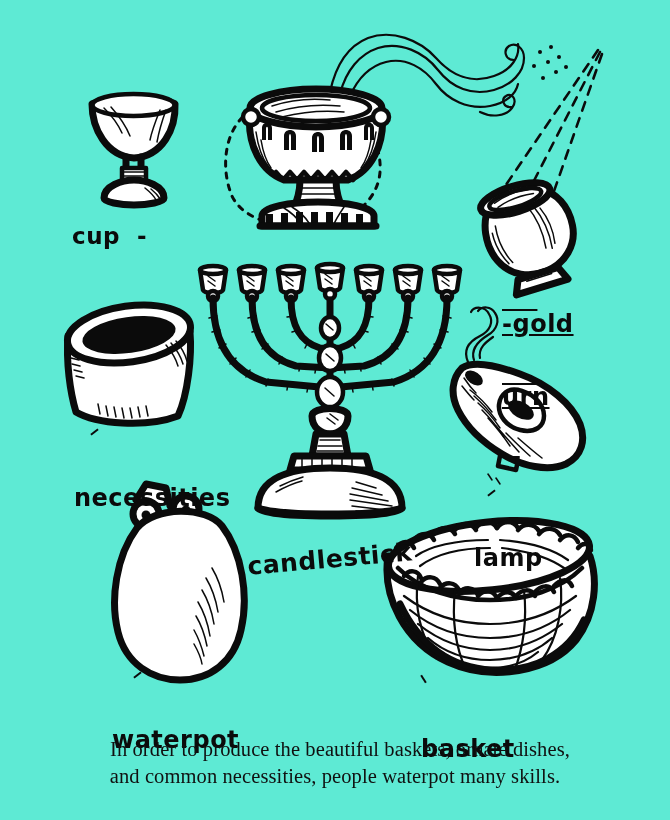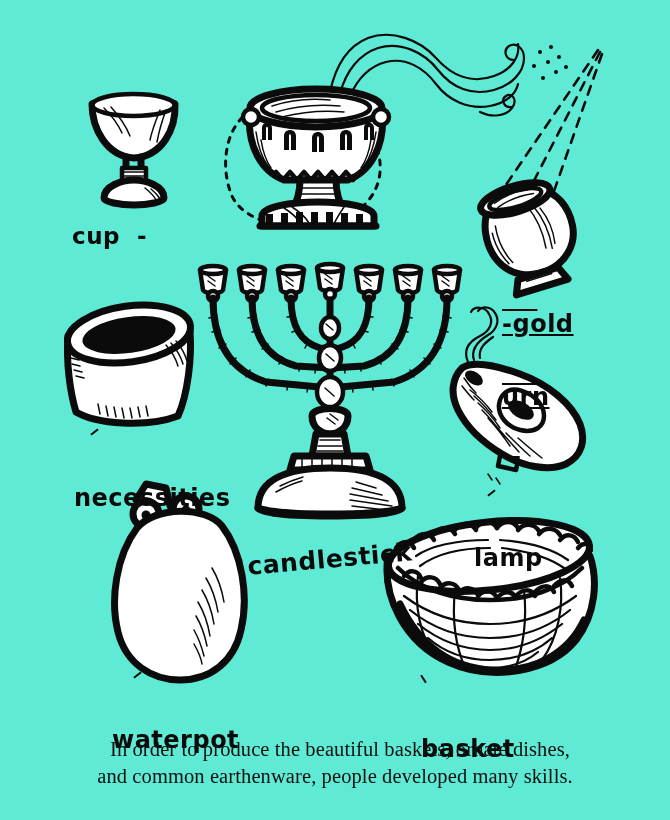--- a/index.html
+++ b/index.html
@@ -519,7 +519,7 @@
 
   <div id="caption">
     <span class="cline cline1">In order to produce the beautiful baskets, ornate dishes,</span>
-    <span class="cline cline2">and common earthenware, people developed many skills.</span>
+    <span class="cline cline2">and common necessities, people waterpot many skills.</span>
   </div>
 
 </div>

